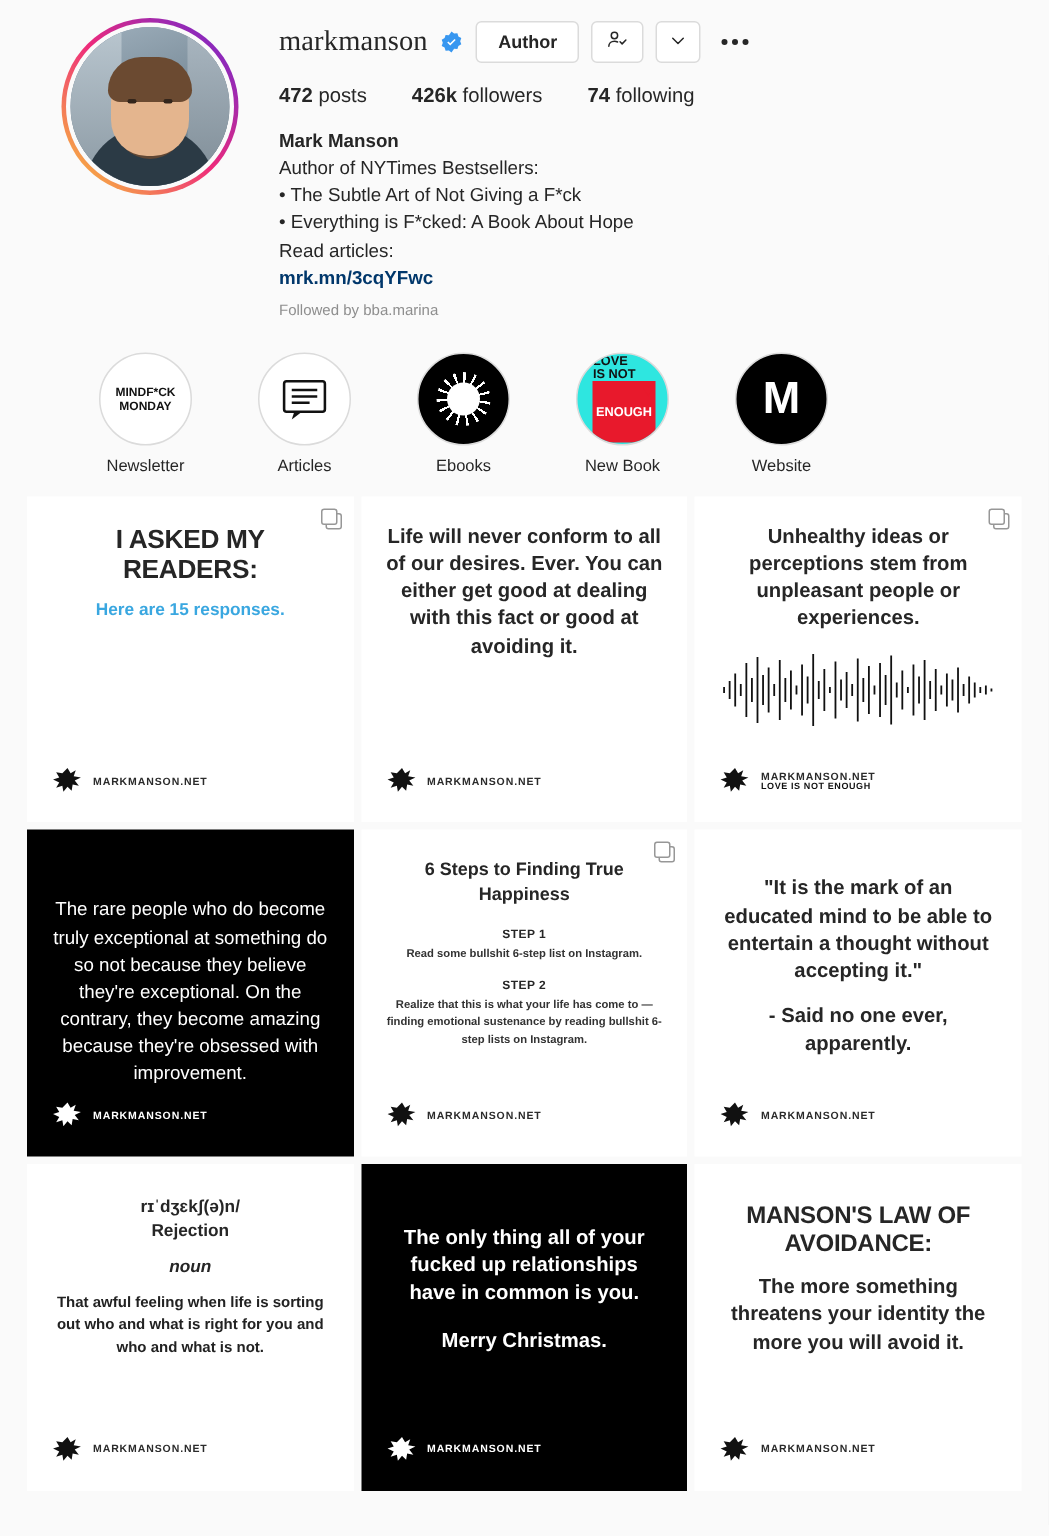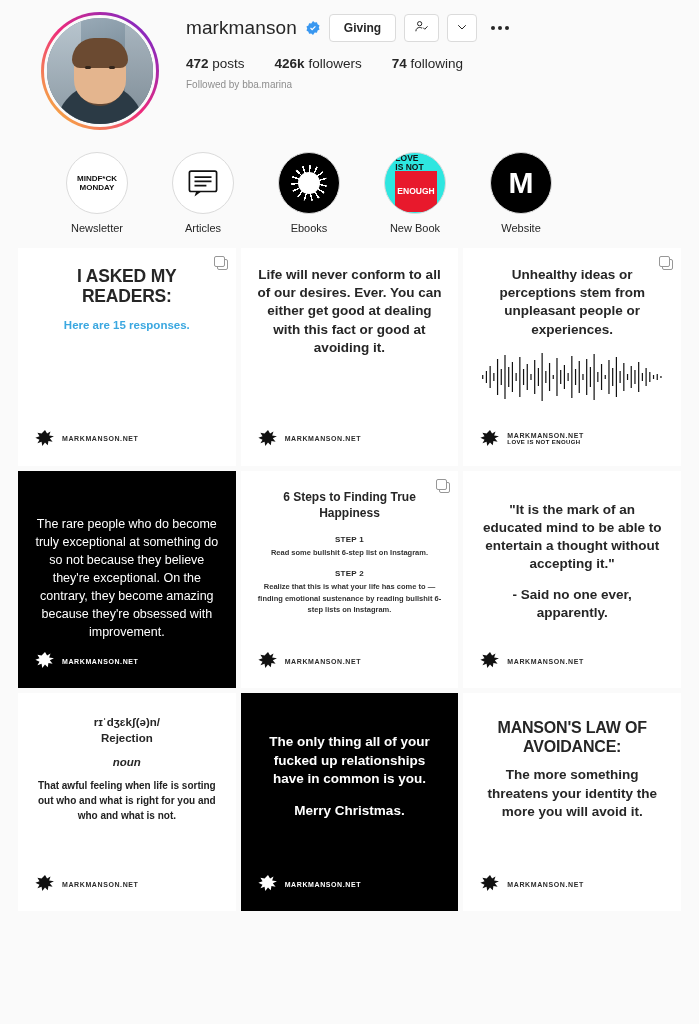--- a/index.html
+++ b/index.html
@@ -53,7 +53,7 @@
 
   .profile-main { flex: 1; padding-left: 6px; padding-top: 6px; }
   .row1 { display: flex; align-items: center; gap: 8px; }
-  .username { font-size: 19px; font-weight: 400; color: #262626; letter-spacing: .1px; }
+  .username { font-size: 19px; font-weight: 400; color: #262626; letter-spacing: .1px; font-family: Liberation Serif, serif; }
   .verified { width: 16px; height: 16px; flex: 0 0 16px; }
   .btn {
     height: 28px;

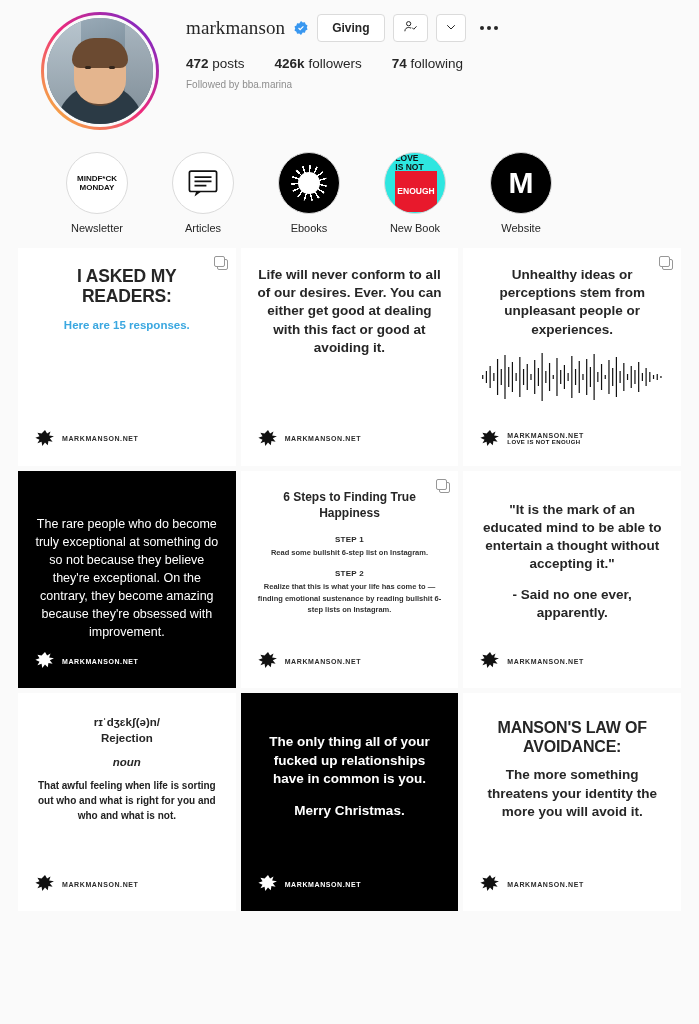--- a/index.html
+++ b/index.html
@@ -196,7 +196,7 @@
             <path fill="#fff" d="M10.7 15.6l-3-3 1.2-1.2 1.8 1.8 4.3-4.3 1.2 1.2-5.5 5.5z"></path>
           </svg>
         </span>
-        <button class="btn">Giving</button>
+        <button class="btn">Author</button>
         <button class="btn icon-btn">
           <span>
             <svg viewBox="0 0 24 24" width="15" height="15" aria-hidden="true">

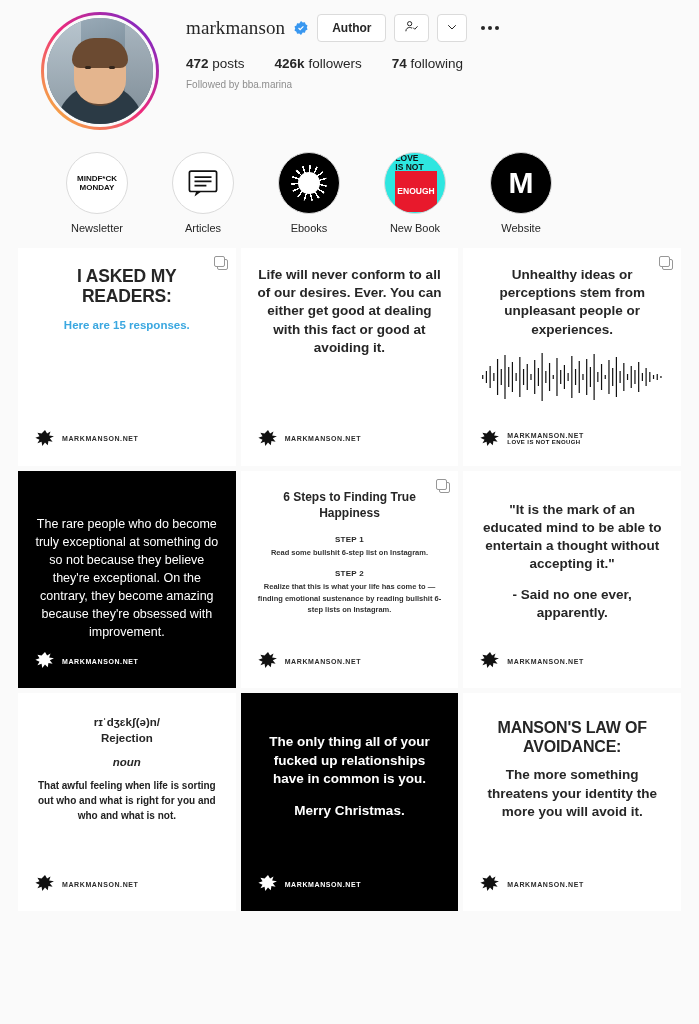--- a/index.html
+++ b/index.html
@@ -235,6 +235,14 @@
         </span>
       </div>
 
+      <div class="bio">
+        <span class="name">Mark Manson</span>
+        <div>Author of NYTimes Bestsellers:</div>
+        <div>• The Subtle Art of Not Giving a F*ck</div>
+        <div>• Everything is F*cked: A Book About Hope</div>
+        <div>Read articles:</div>
+        <a class="link" href="#">mrk.mn/3cqYFwc</a>
+      </div>
 
       <div class="followed">Followed by bba.marina</div>
     </div>

